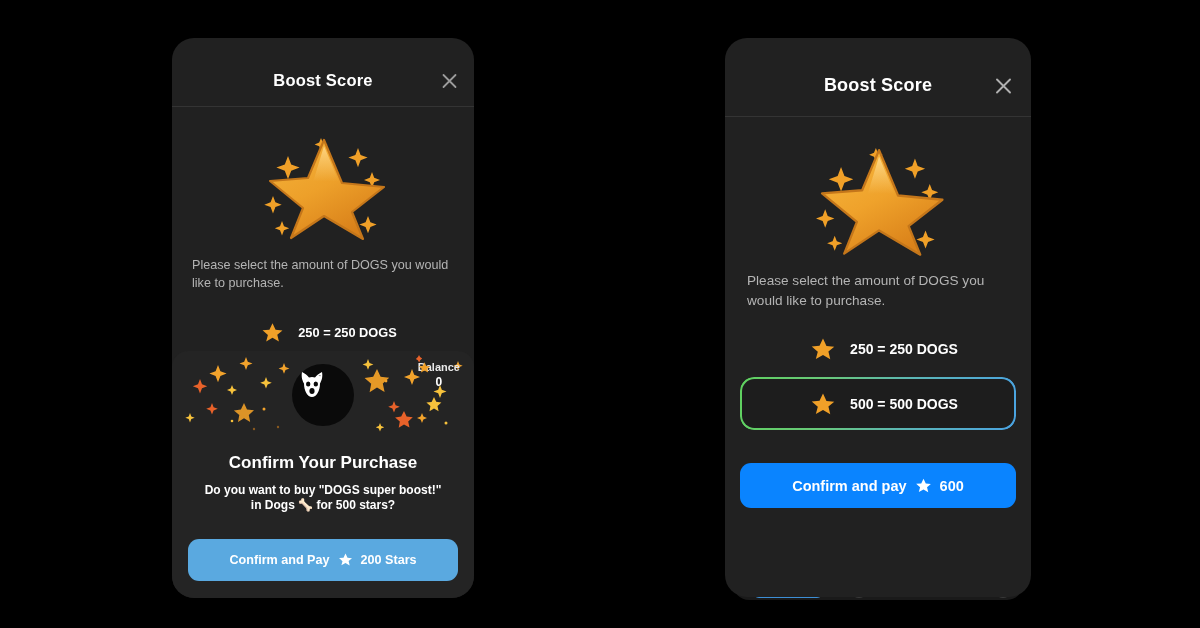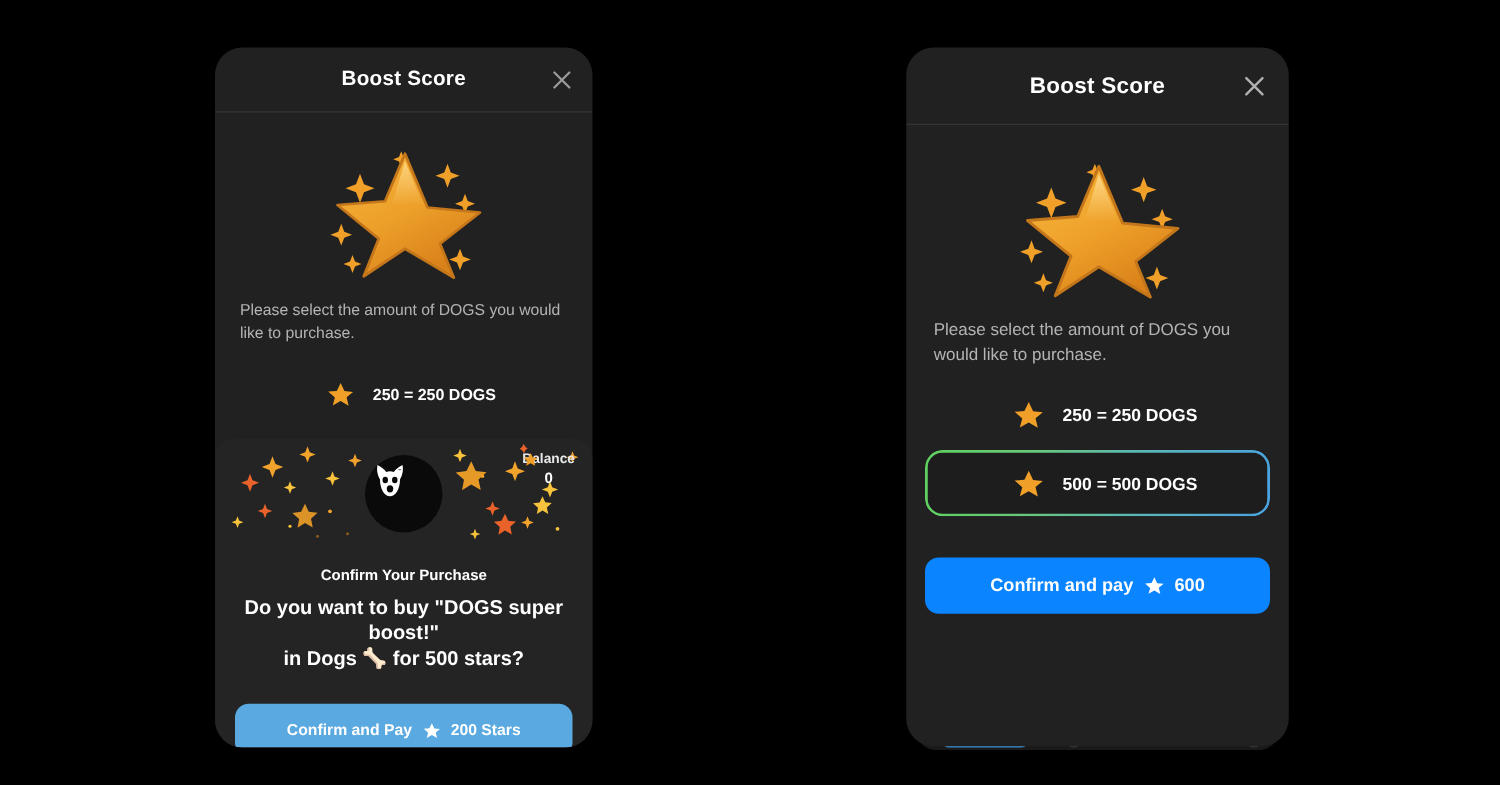--- a/index.html
+++ b/index.html
@@ -24,6 +24,7 @@
     align-items: center;
     justify-content: center;
     border-bottom: 1px solid #343434;
+    margin-top: 17px;
   }
   .card-title {
     color: #ffffff;

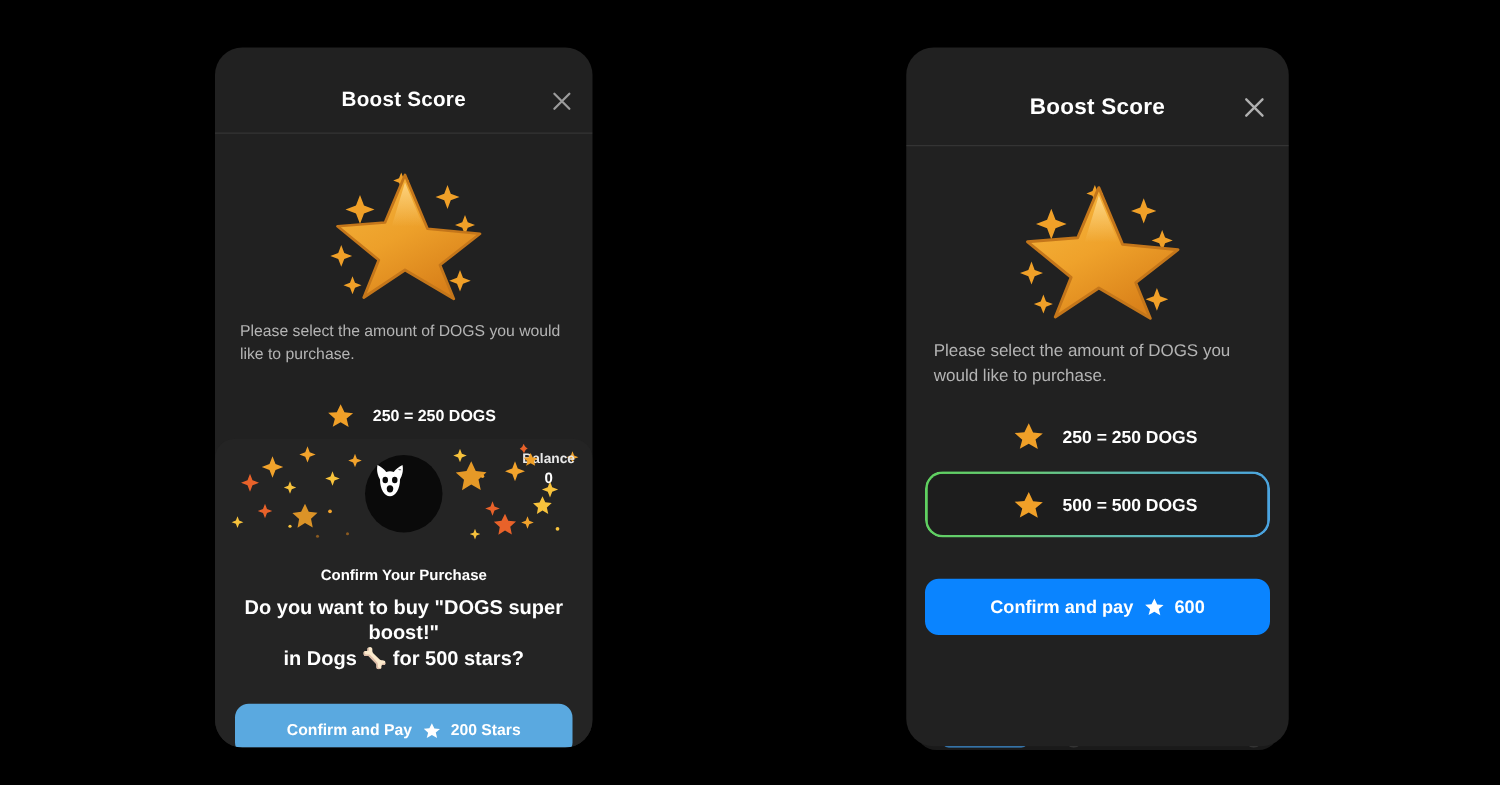--- a/index.html
+++ b/index.html
@@ -130,7 +130,7 @@
   }
   .sheet-title {
     text-align: center; color: #ffffff;
-    font-size: 12px; font-weight: bold;
+    font-size: 17px; font-weight: bold;
   }
   .sheet-sub {
     text-align: center; color: #ffffff;

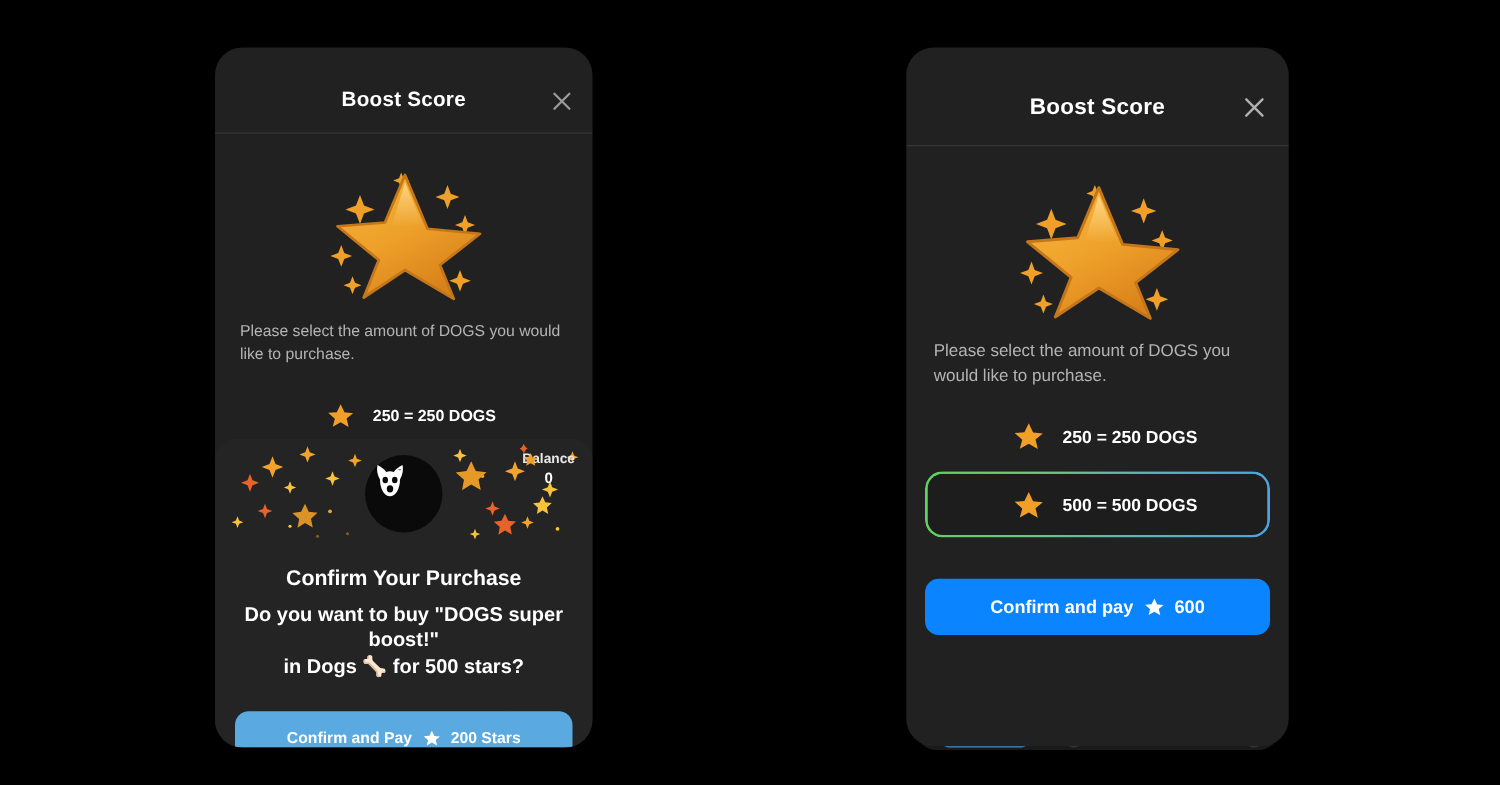--- a/index.html
+++ b/index.html
@@ -134,7 +134,7 @@
   }
   .sheet-sub {
     text-align: center; color: #ffffff;
-    font-size: 16px; font-weight: bold; line-height: 1.28;
+    font-size: 12px; font-weight: bold; line-height: 1.28;
   }
 
   

